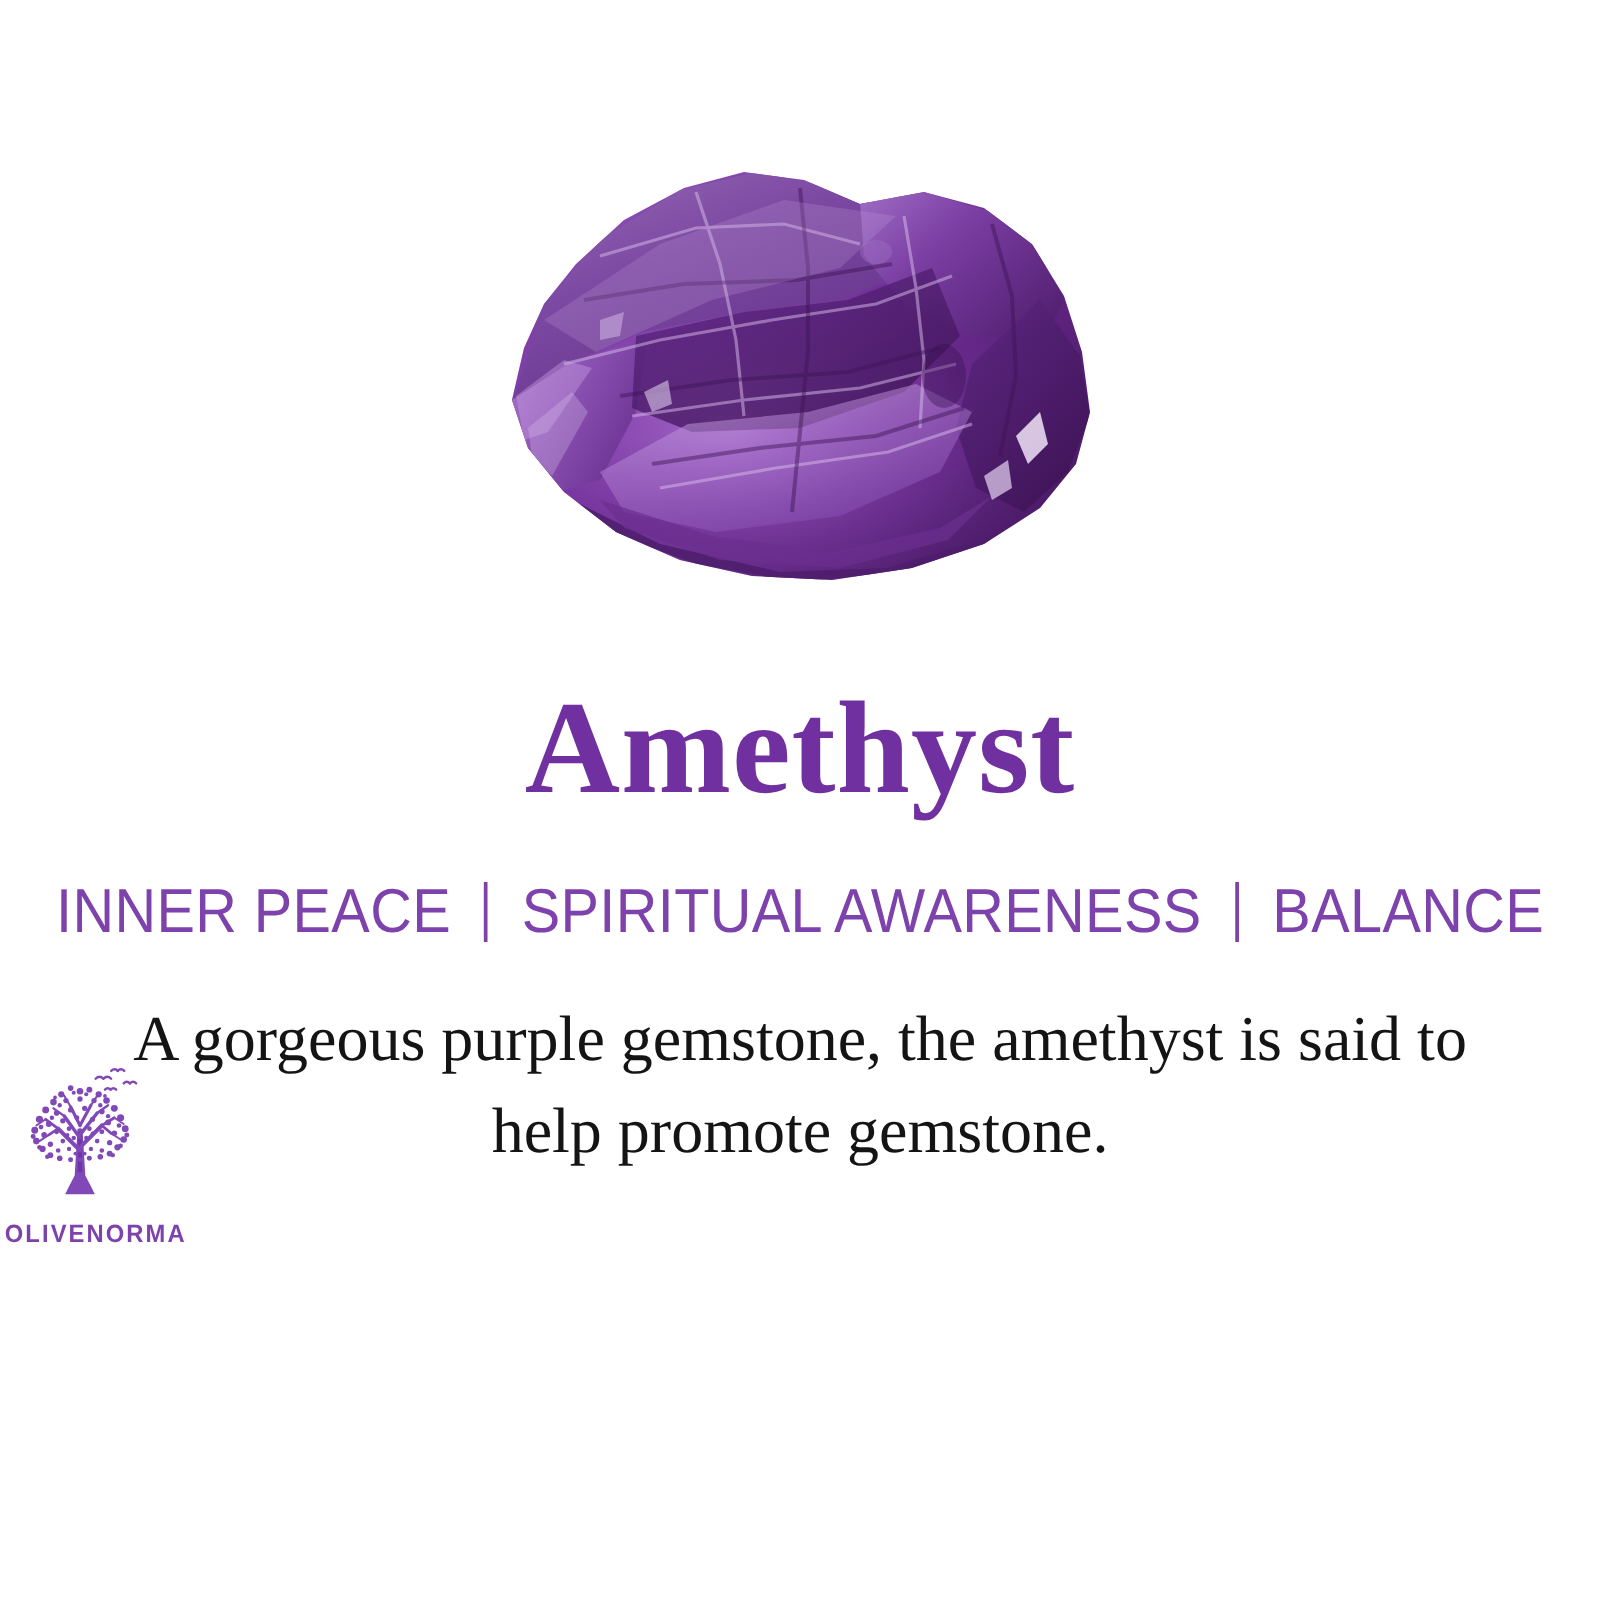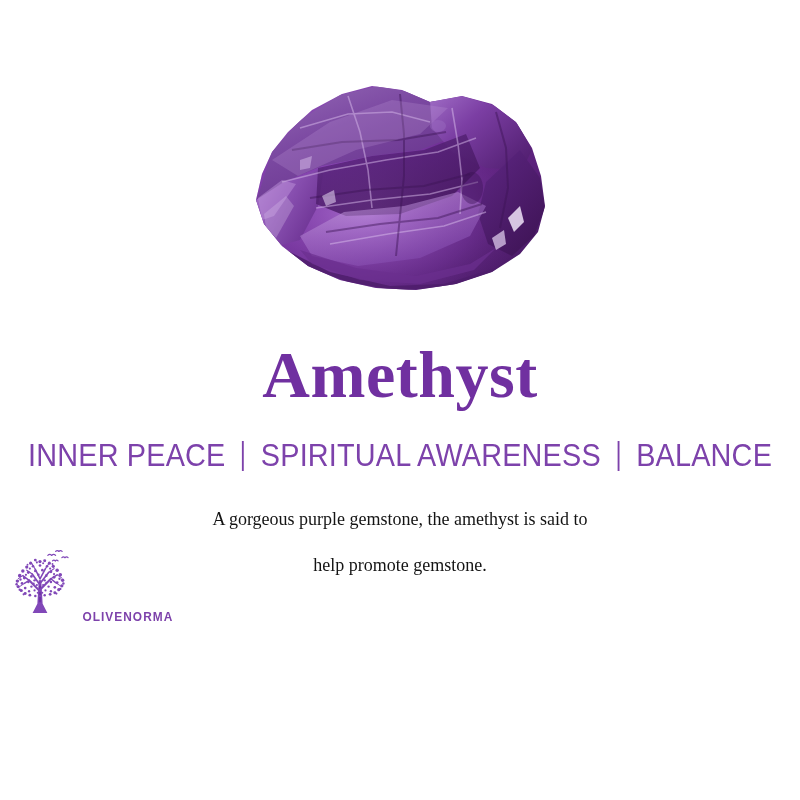--- a/index.html
+++ b/index.html
@@ -88,7 +88,7 @@
     text-align: center;
     color: #141414;
     font-family: "Liberation Serif", serif;
-    font-size: 18px;
+    font-size: 32px;
     line-height: 46px;
   }
   .desc-line {

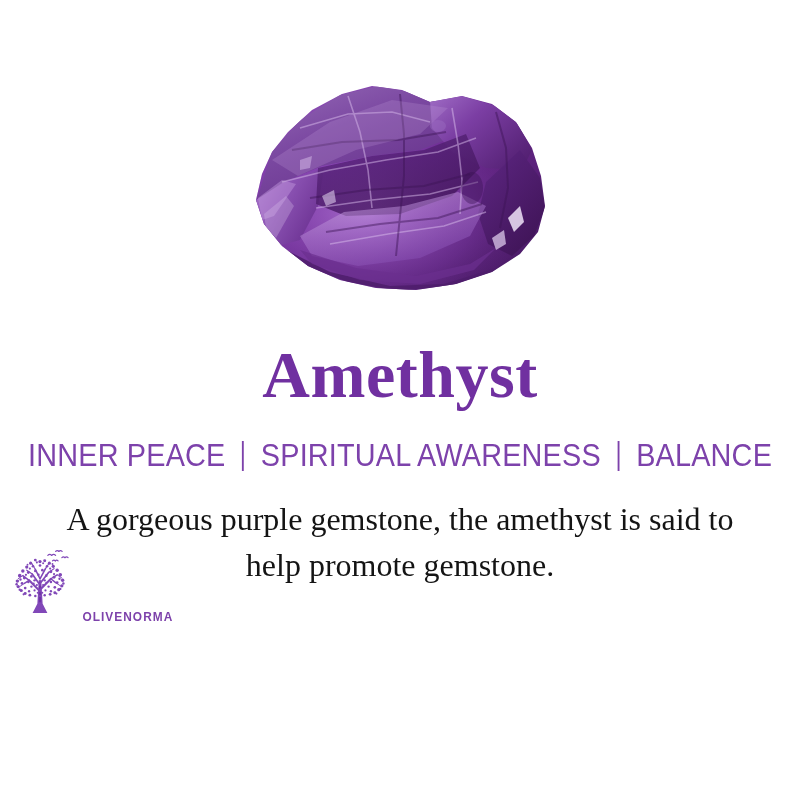--- a/index.html
+++ b/index.html
@@ -103,8 +103,8 @@
     right: 0;
     bottom: 12px;
     display: flex;
-    flex-direction: row;
-    align-items: flex-end;
+    flex-direction: column;
+    align-items: flex-start;
   }
   .logo-mark {
     width: 80px;

